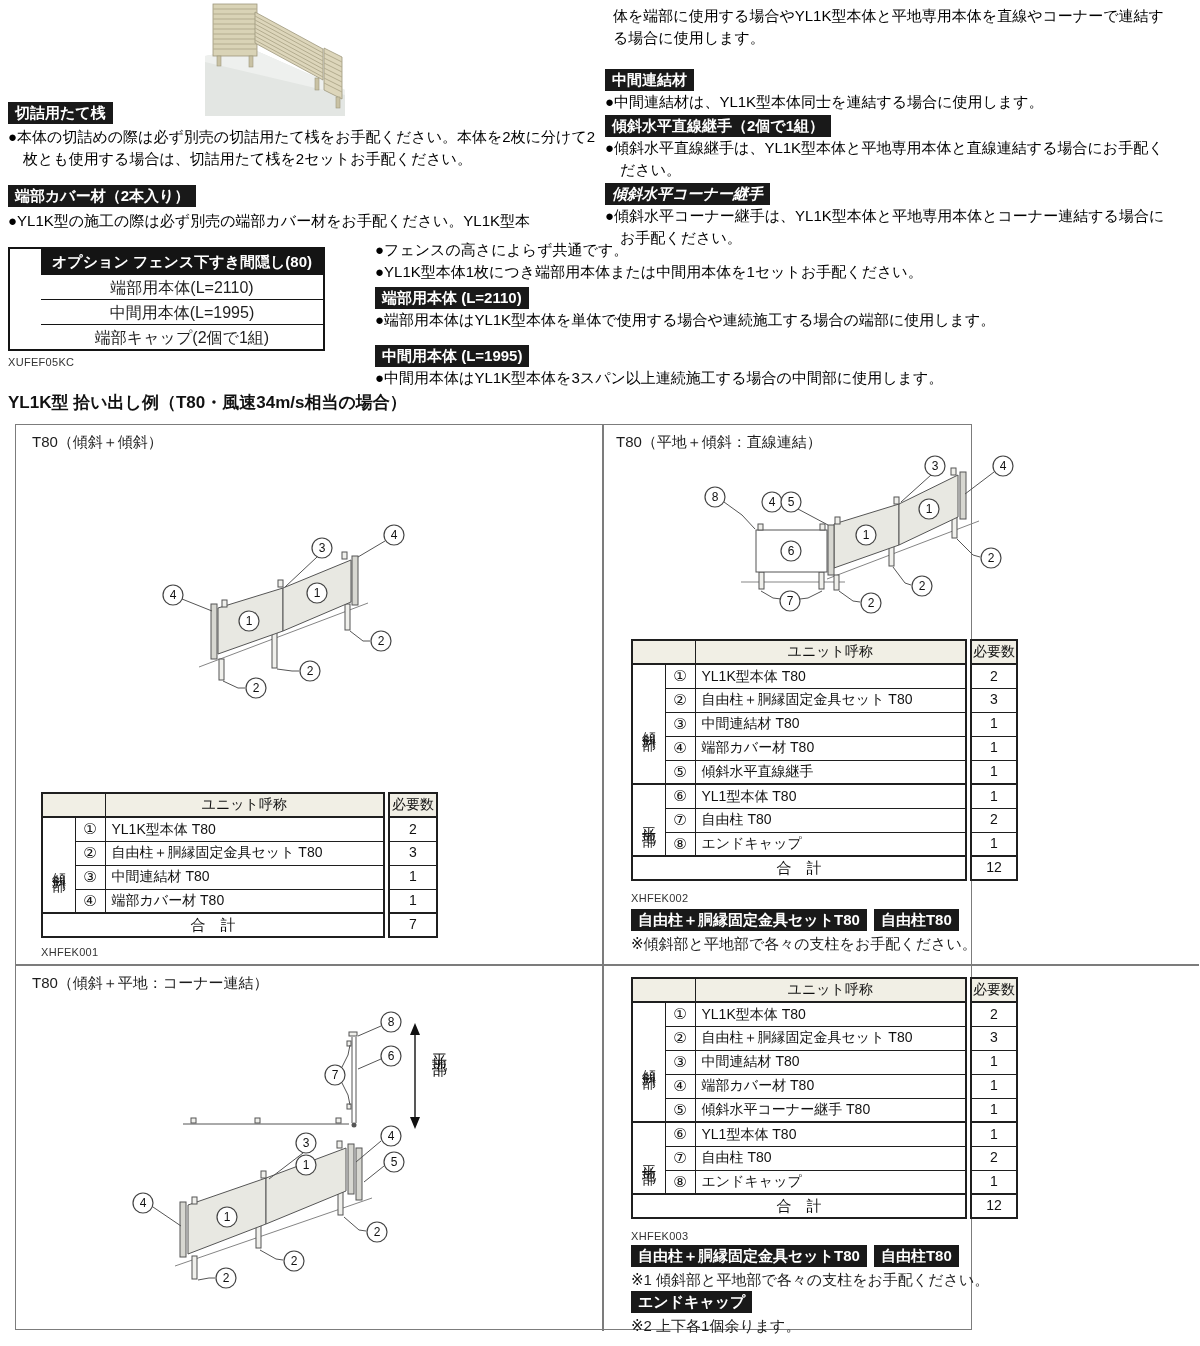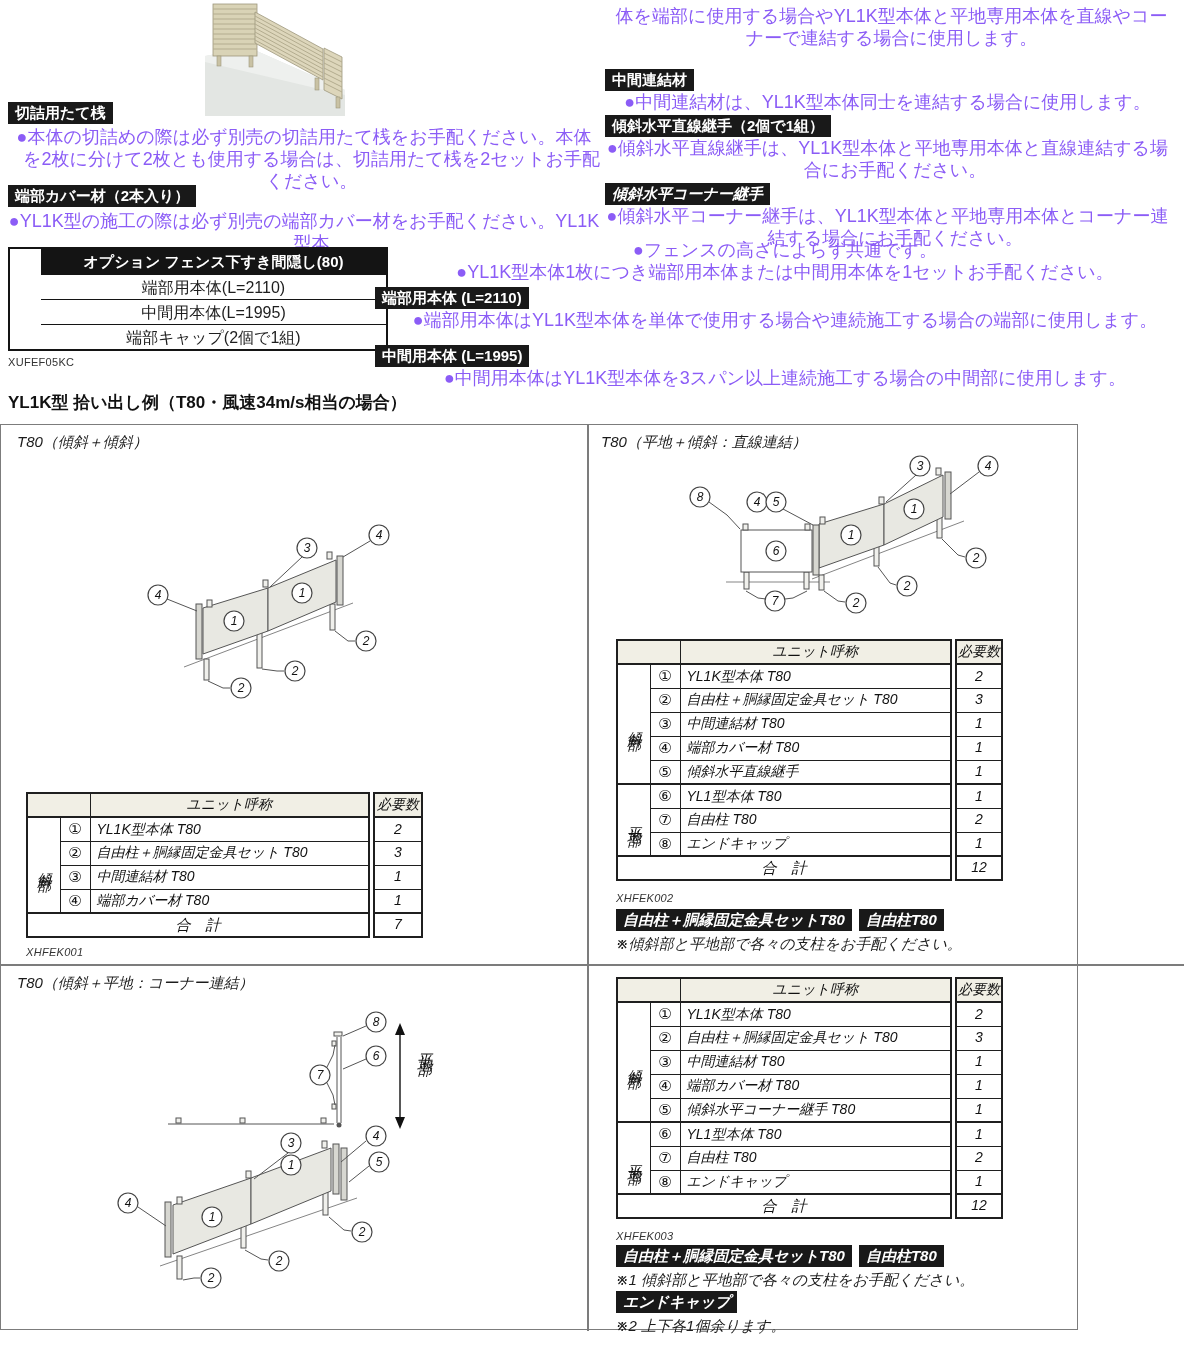--- a/index.html
+++ b/index.html
@@ -19,7 +19,7 @@
     line-height: 20px; padding: 1px 7px;
     white-space: nowrap;
   }
-  .body-text { font-size: 18px; line-height: 22px; color: #8b5cf6; text-align: center; }
+  .body-text { font-size: 15px; line-height: 22px; color: #000000; }
   .hang { padding-left: 15px; text-indent: -15px; }
   .code { font-size: 11px; color: #333; letter-spacing: .3px; }
   .pt-title { font-size: 15px; color: #1c1c1c; }

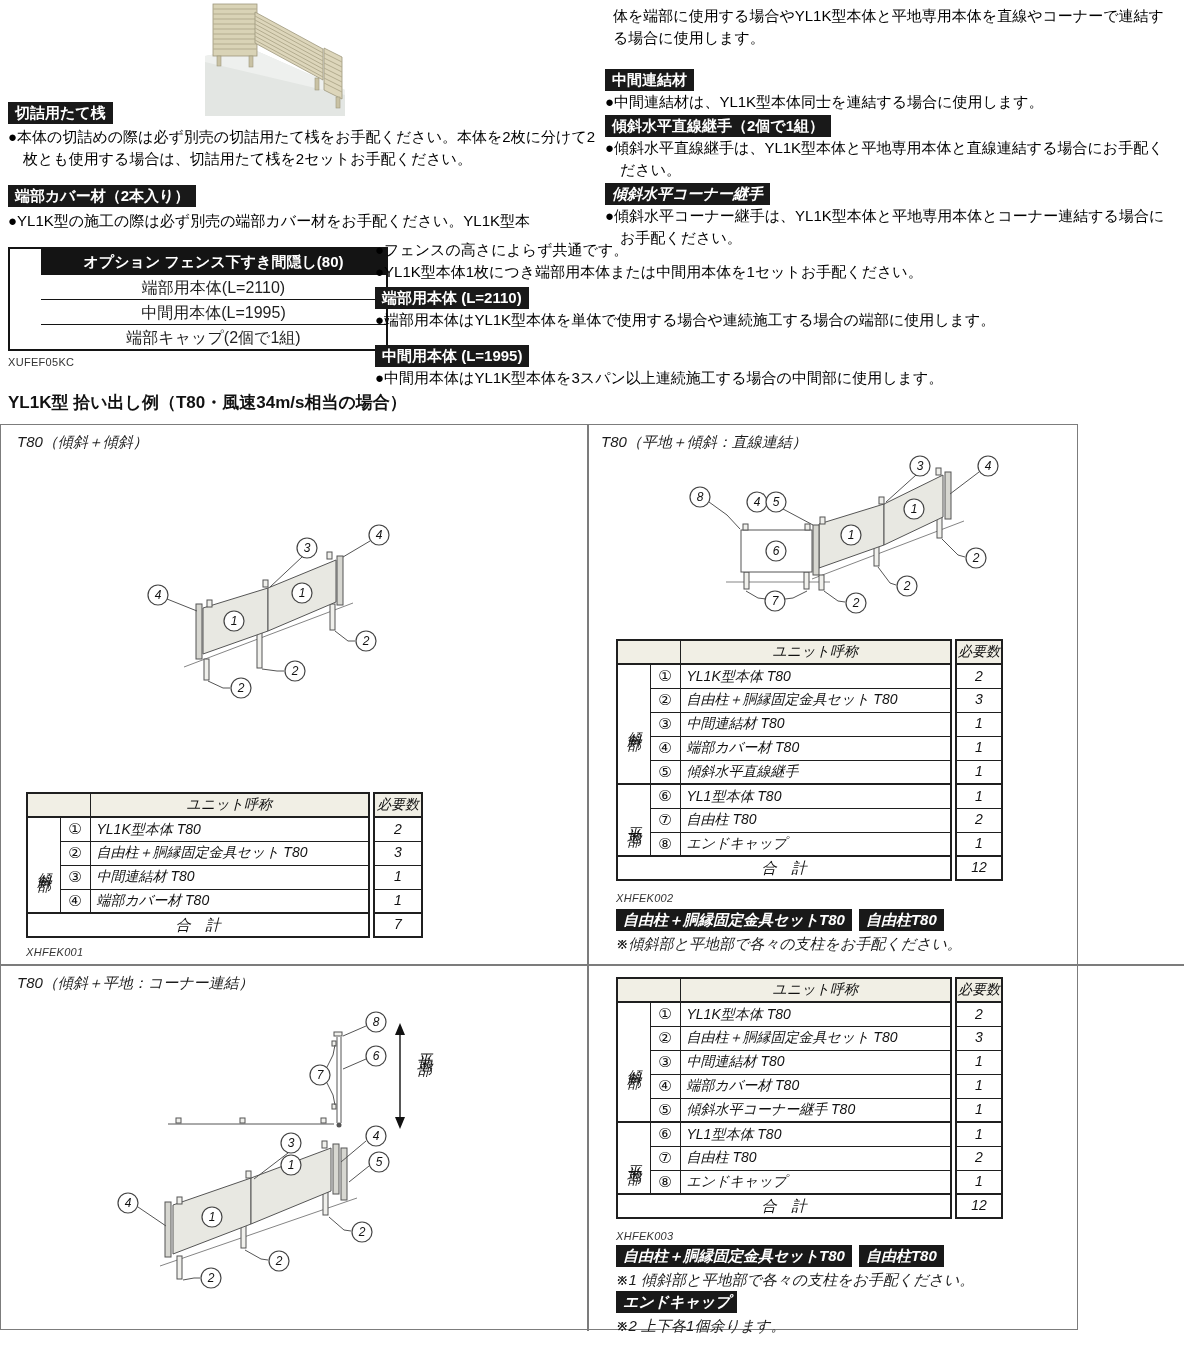--- a/index.html
+++ b/index.html
@@ -26,7 +26,7 @@
   .section-title { font-size: 17px; font-weight: bold; color: #111; }
 
   
-  .opt-table { width: 380px; border: 2px solid #141414; background: #fff; padding-left: 31px; }
+  .opt-table { width: 317px; border: 2px solid #141414; background: #fff; padding-left: 31px; }
   .opt-table .oh {
     background: #141414; color: #fff; font-weight: bold;
     font-size: 15px; text-align: center; height: 25px; line-height: 25px;

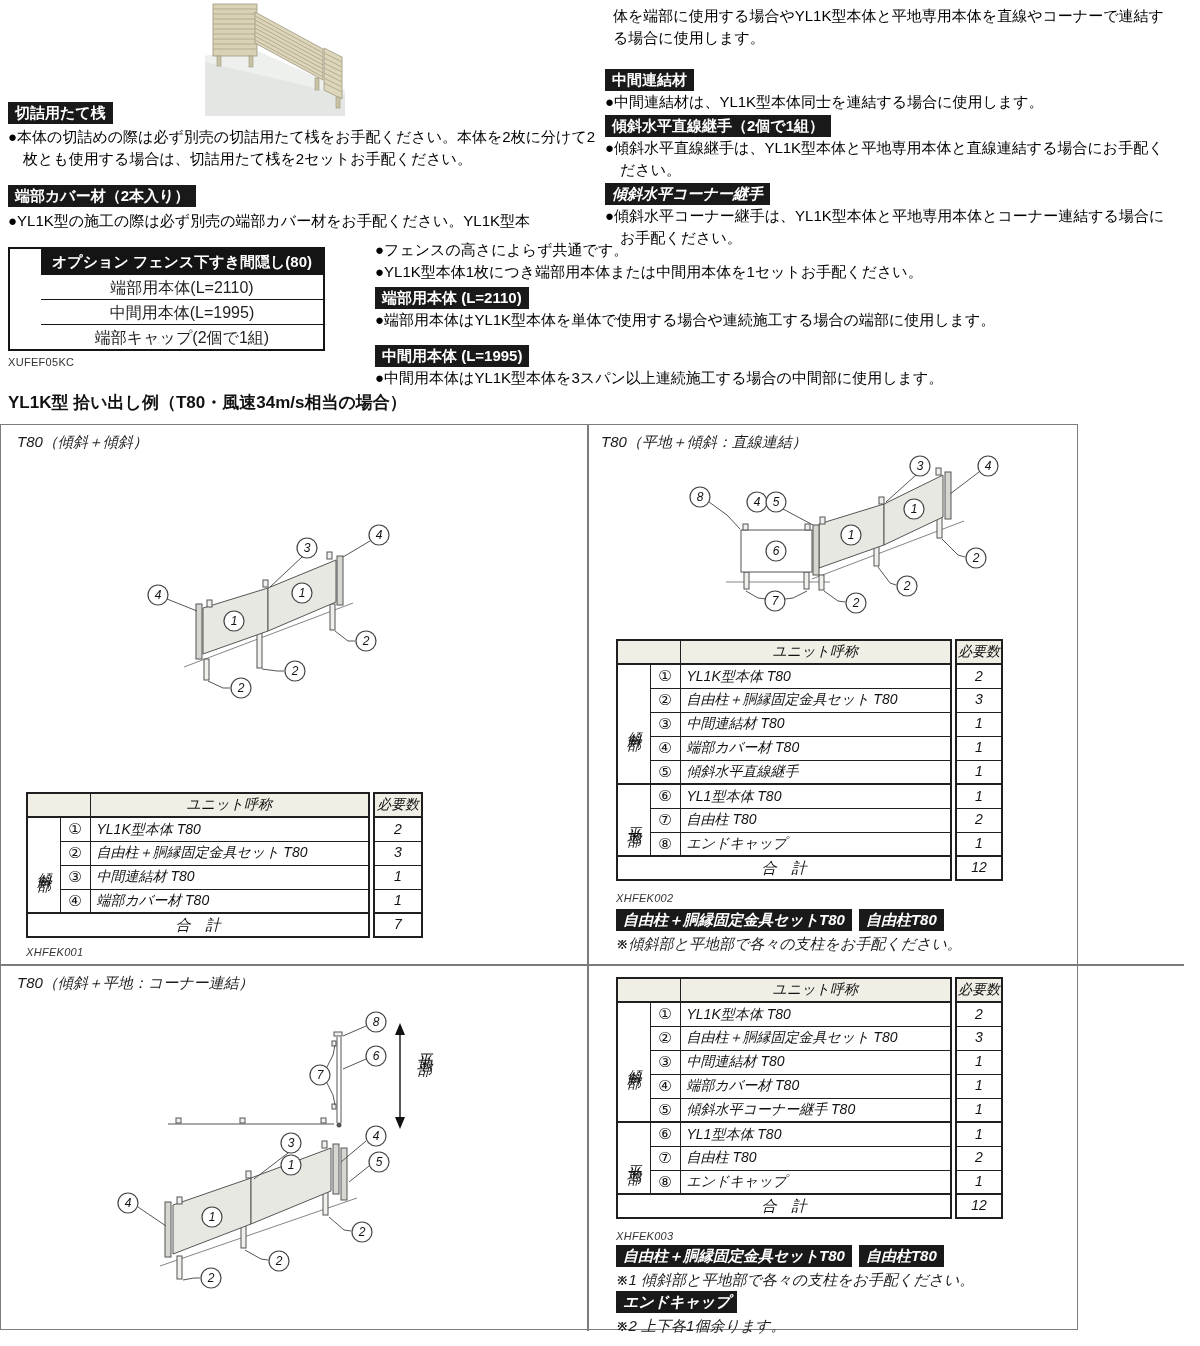--- a/index.html
+++ b/index.html
@@ -165,7 +165,7 @@
 
 <div class="abs section-title" style="left:8px; top:391px;">YL1K型 拾い出し例（T80・風速34m/s相当の場合）</div>
 
-<div class="abs grid" style="left:0; top:424px; width:1078px; height:906px;font-style:italic;">
+<div class="abs grid" style="left:15px; top:424px; width:957px; height:906px;">
   <div class="abs vdiv" style="left:586px; top:0; height:906px;"></div>
   <div class="abs hdiv" style="left:0; top:539px; width:1183px;"></div>
 

